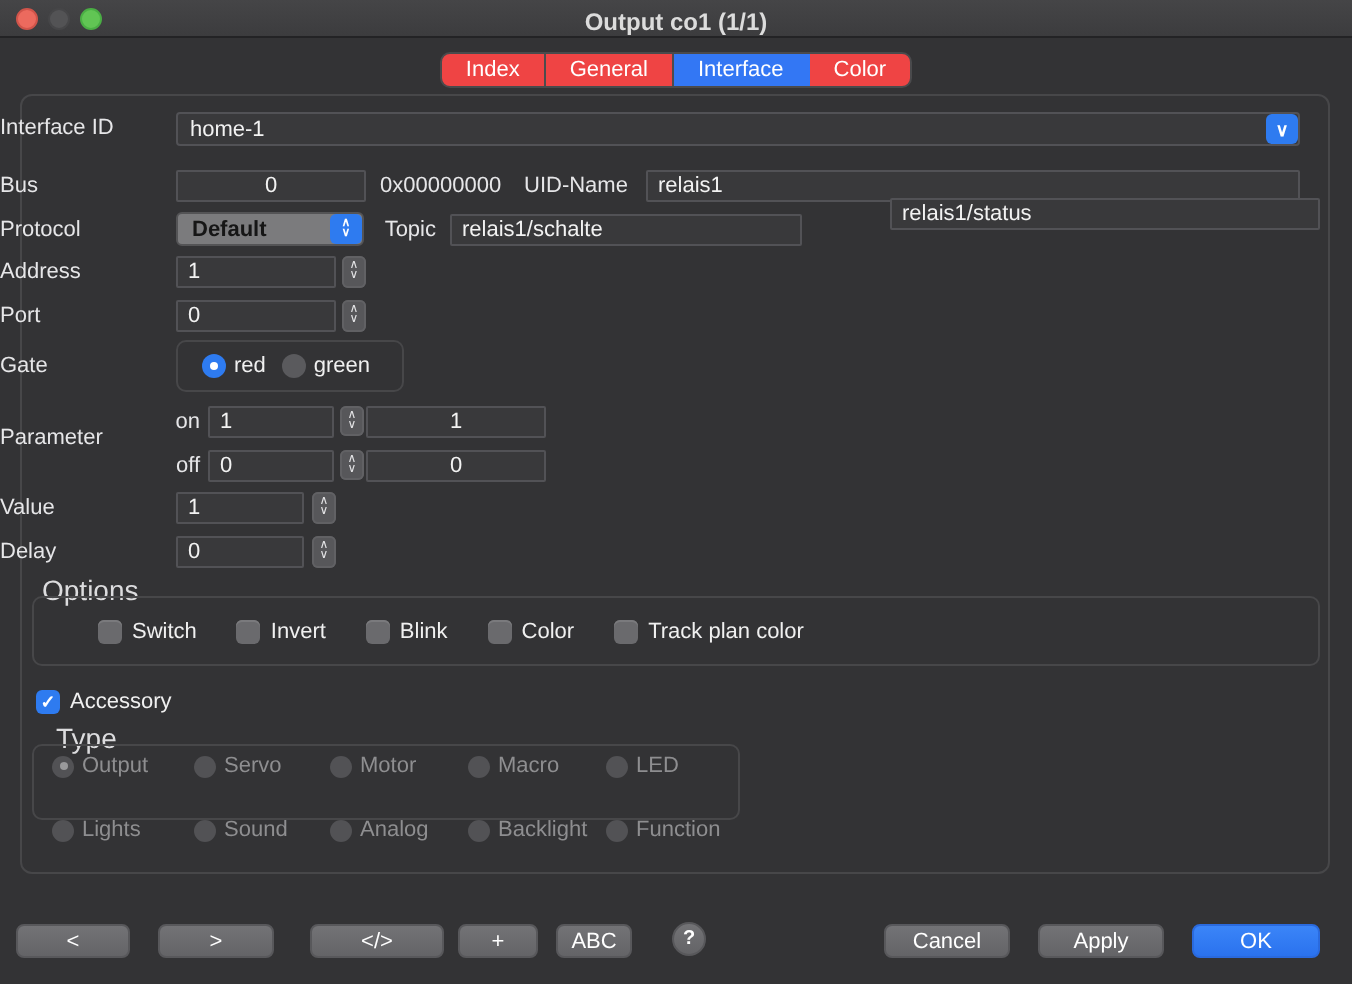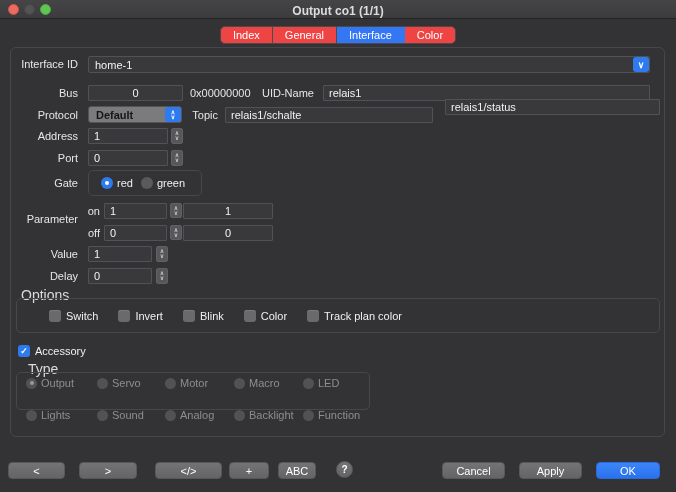--- a/index.html
+++ b/index.html
@@ -50,7 +50,7 @@
   }
 
   .abs { position:absolute; }
-  .flabel { position:absolute; width:78px; text-align:right; color:#e6e6e8; }
+  .flabel { position:absolute; width:78px; text-align:left; color:#e6e6e8; }
   .field {
     position:absolute; background:#39393b; border:1px solid #525256;
     border-radius:1px; color:#f2f2f2; display:flex; align-items:center;

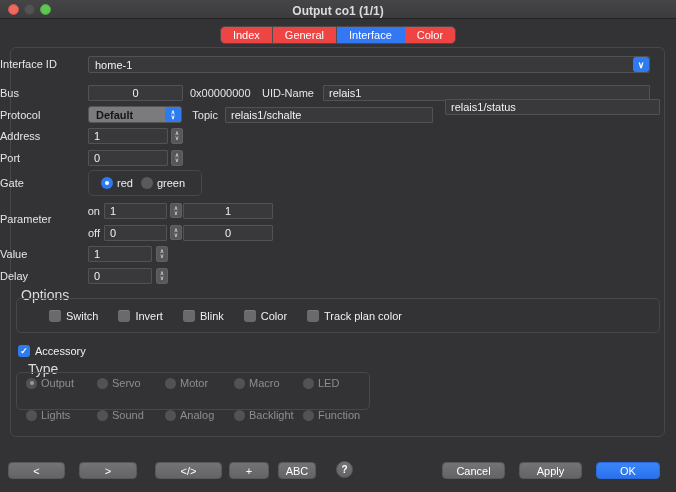--- a/index.html
+++ b/index.html
@@ -190,7 +190,7 @@
     </span>
 </div>
 <div class="abs" style="left:150px;top:109px;width:68px;text-align:right">Topic</div>
-<div class="field" style="left:225px;top:107px;width:208px">
+<div class="field" style="left:225px;top:107px;width:176px">
   <span>relais1/schalte</span>
 </div>
 <div class="field" style="left:445px;top:99px;width:215px">

